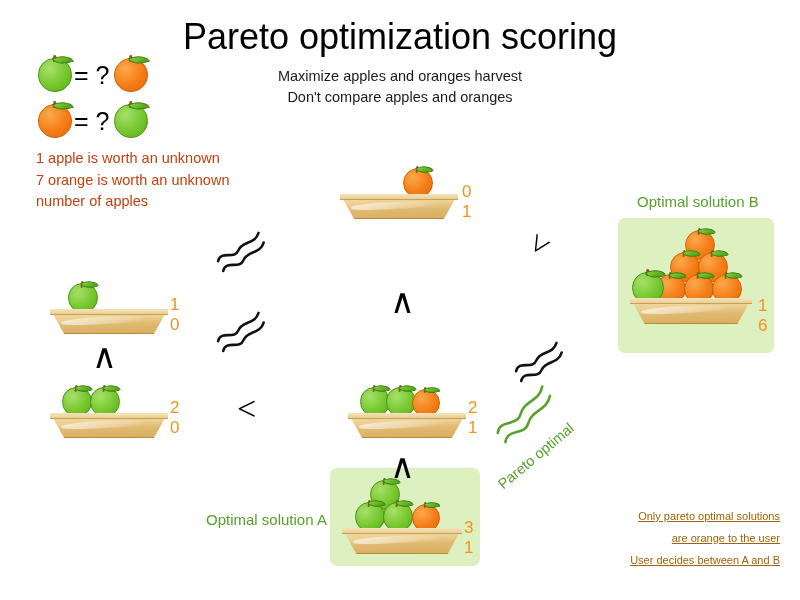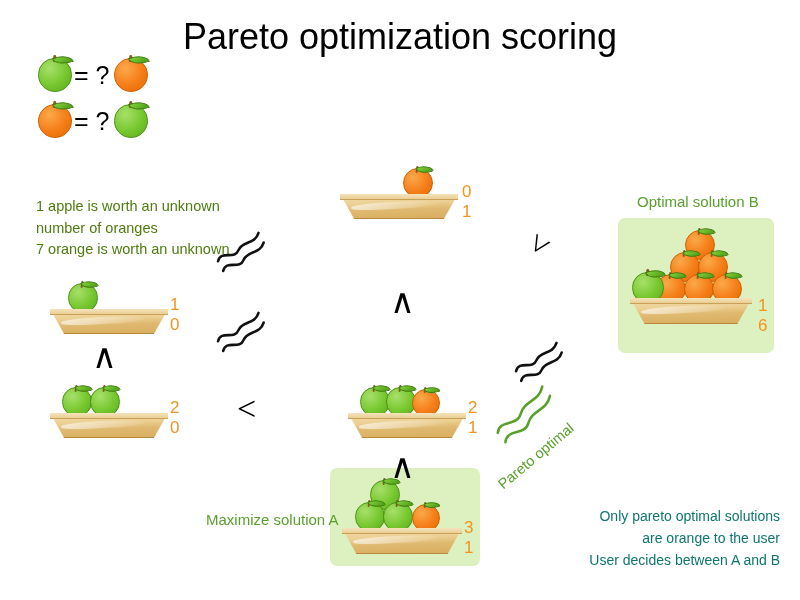--- a/index.html
+++ b/index.html
@@ -175,6 +175,10 @@
 
   <div class="abs" id="title">Pareto optimization scoring</div>
 
+  <div class="abs" id="subtitle">
+    <div>Maximize apples and oranges harvest</div>
+    <div>Don't compare apples and oranges</div>
+  </div>
 
   <div class="abs eq-row" style="left:38px; top:58px;">
     <div class="fruit apple" style="position:relative; width:34px; height:34px;">

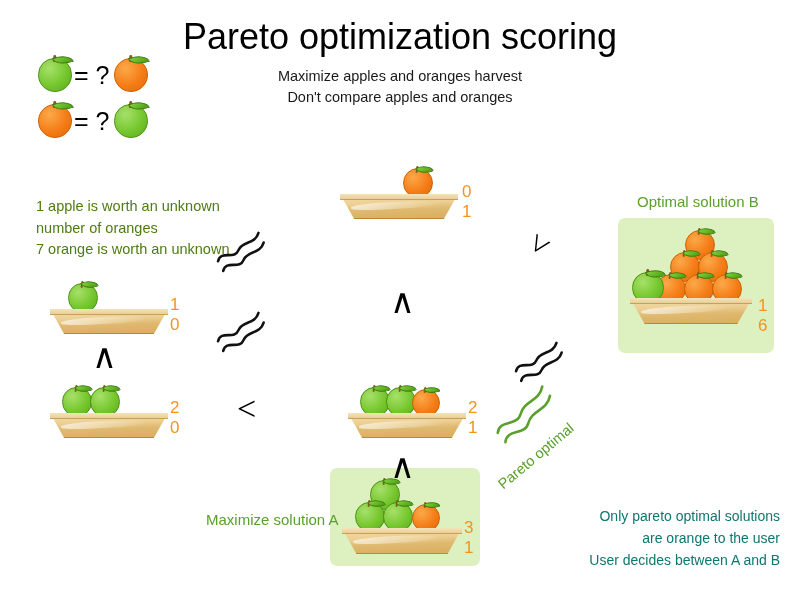--- a/index.html
+++ b/index.html
@@ -41,8 +41,7 @@
     left: 36px; top: 148px; width: 260px;
     font-size: 14.5px;
     line-height: 21.5px;
-    color: #4d7c0f;
-    margin-top: 48px;
+    color: #c2410c;
   }
   #premise-text div { white-space: nowrap; }
 

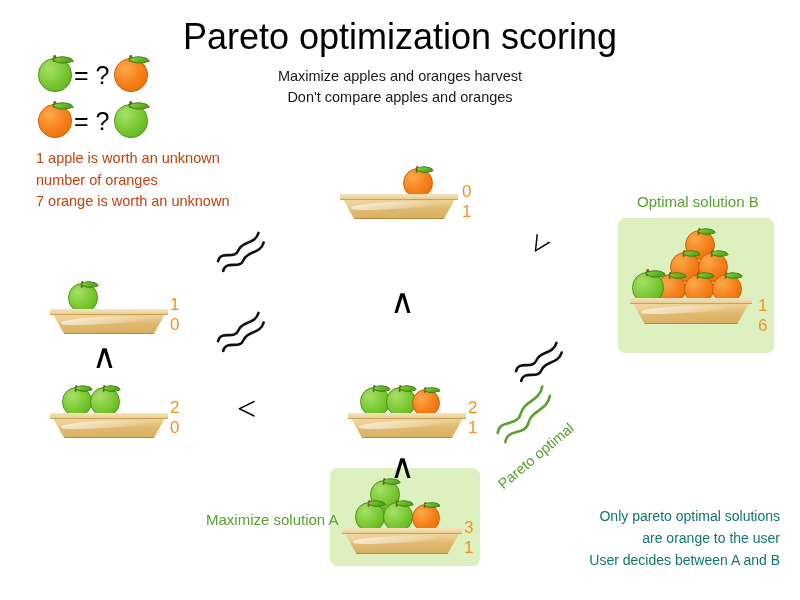--- a/index.html
+++ b/index.html
@@ -209,7 +209,6 @@
 
   <div class="abs" id="premise-text">
     <div>1 apple is worth an unknown</div>
-    <div>number of oranges</div>
     <div>7 orange is worth an unknown</div>
   </div>
 

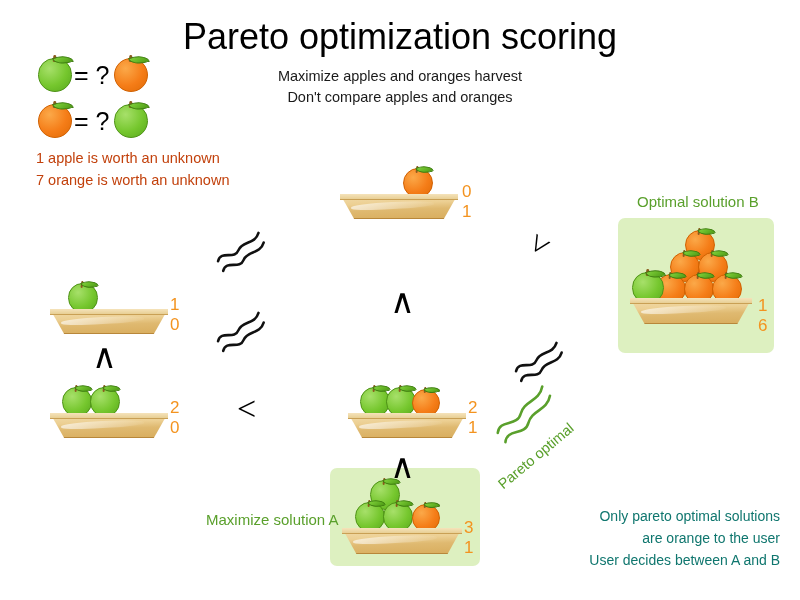--- a/index.html
+++ b/index.html
@@ -210,6 +210,7 @@
   <div class="abs" id="premise-text">
     <div>1 apple is worth an unknown</div>
     <div>7 orange is worth an unknown</div>
+    <div>number of apples</div>
   </div>
 
   <div class="highlight" style="left:618px; top:218px; width:156px; height:135px;"></div>

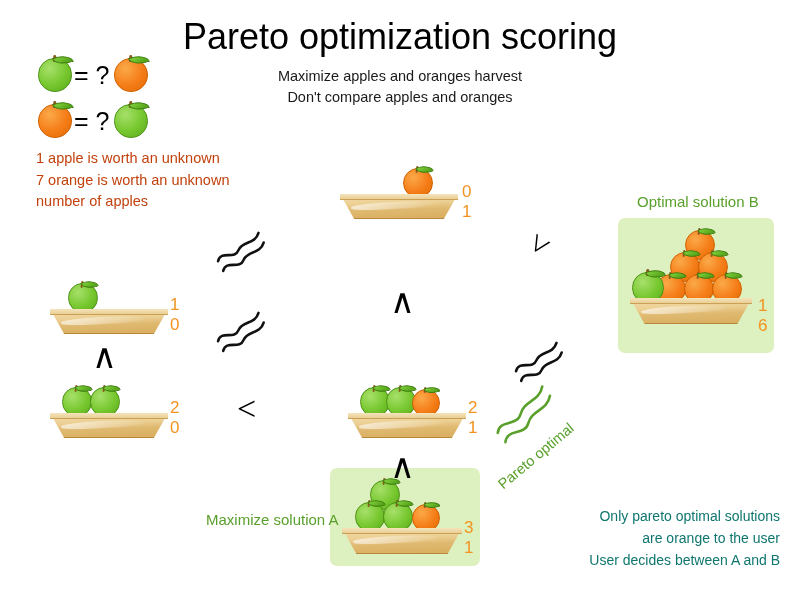--- a/index.html
+++ b/index.html
@@ -217,7 +217,7 @@
   <div class="highlight" style="left:330px; top:468px; width:150px; height:98px;"></div>
 
   <div class="opt-label" style="left:637px; top:193px;">Optimal solution B</div>
-  <div class="opt-label" style="left:206px; top:511px;">Maximize solution A</div>
+  <div class="opt-label" style="left:206px; top:511px;">Optimal solution A</div>
 
   <div class="abs" style="left:340px; top:168px;">
     <div class="fruit orange" style="left:63px; top:0px; width:30px; height:30px;">

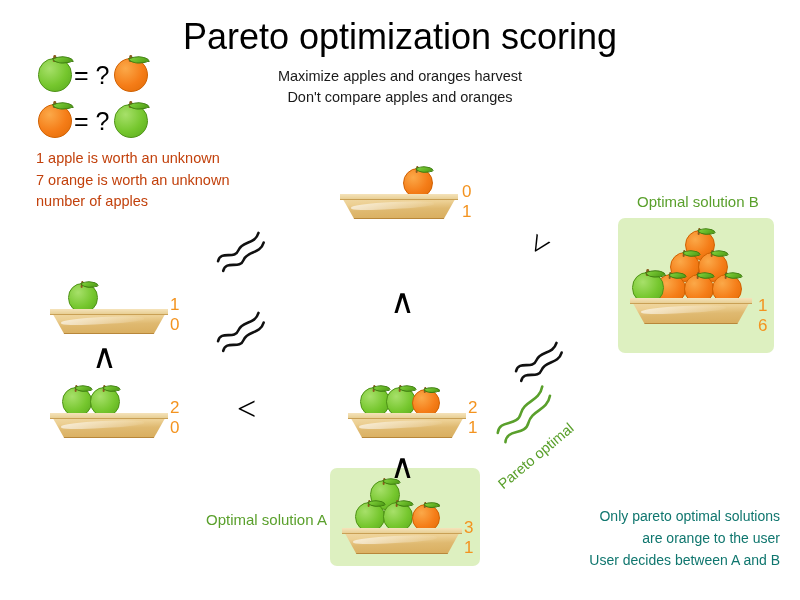--- a/index.html
+++ b/index.html
@@ -161,9 +161,10 @@
   #footer-note {
     left: 460px; top: 505px; width: 320px;
     text-align: right;
-    font-size: 14px;
+    font-size: 11px;
     line-height: 22px;
-    color: #0f766e;
+    color: #a16207;
+    text-decoration: underline;
   }
   #footer-note div { white-space: nowrap; }
 </style>

